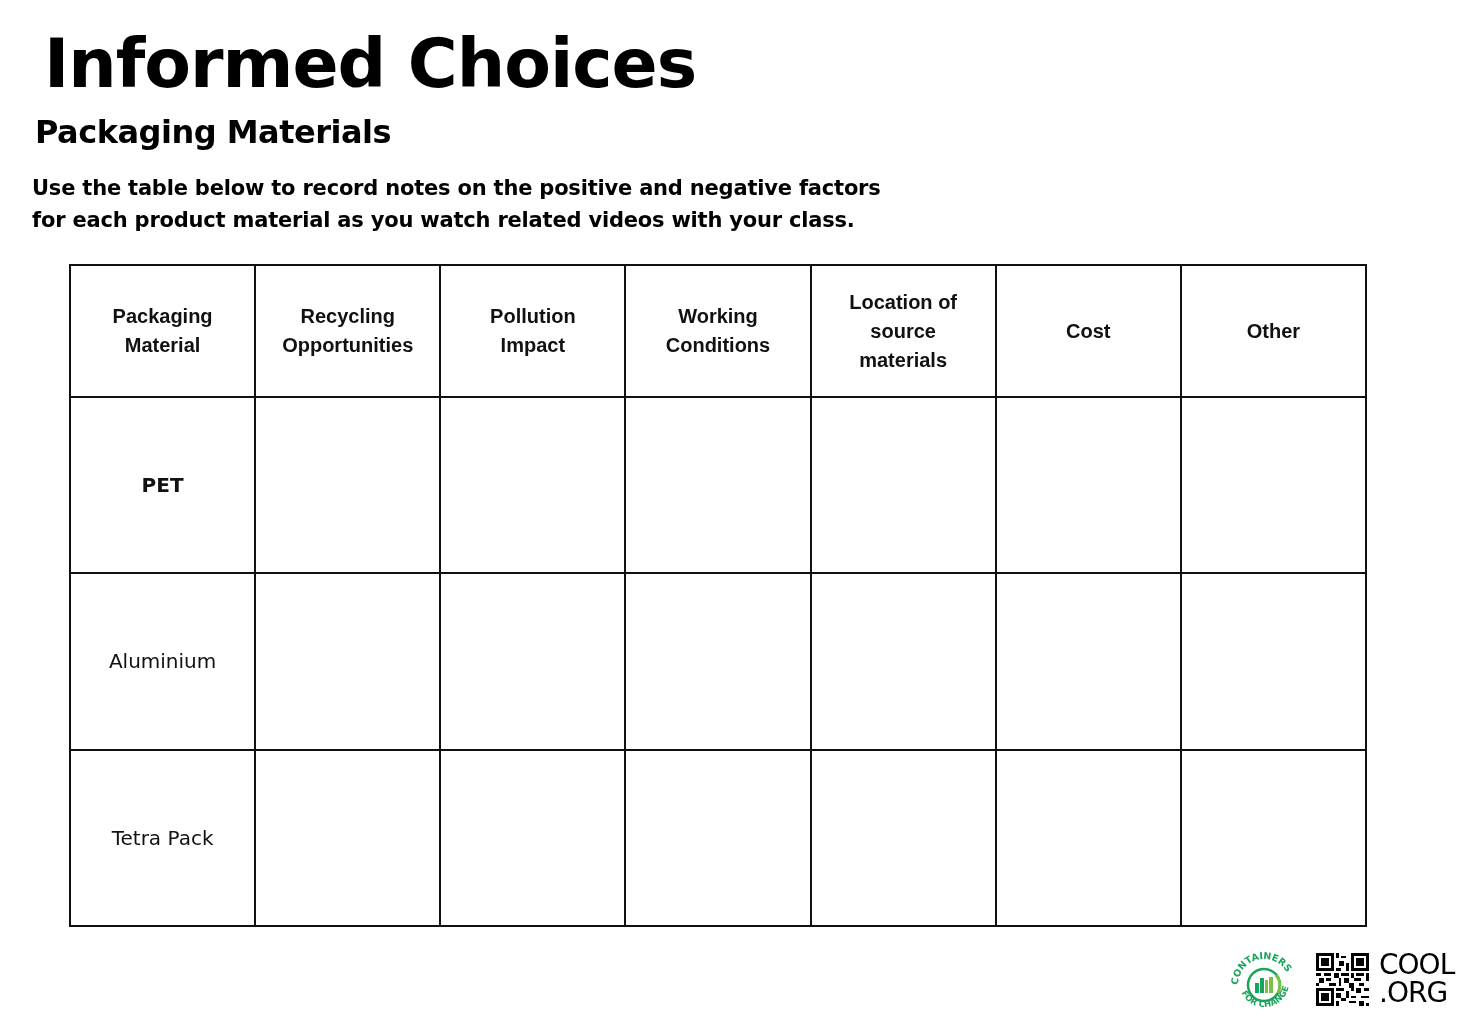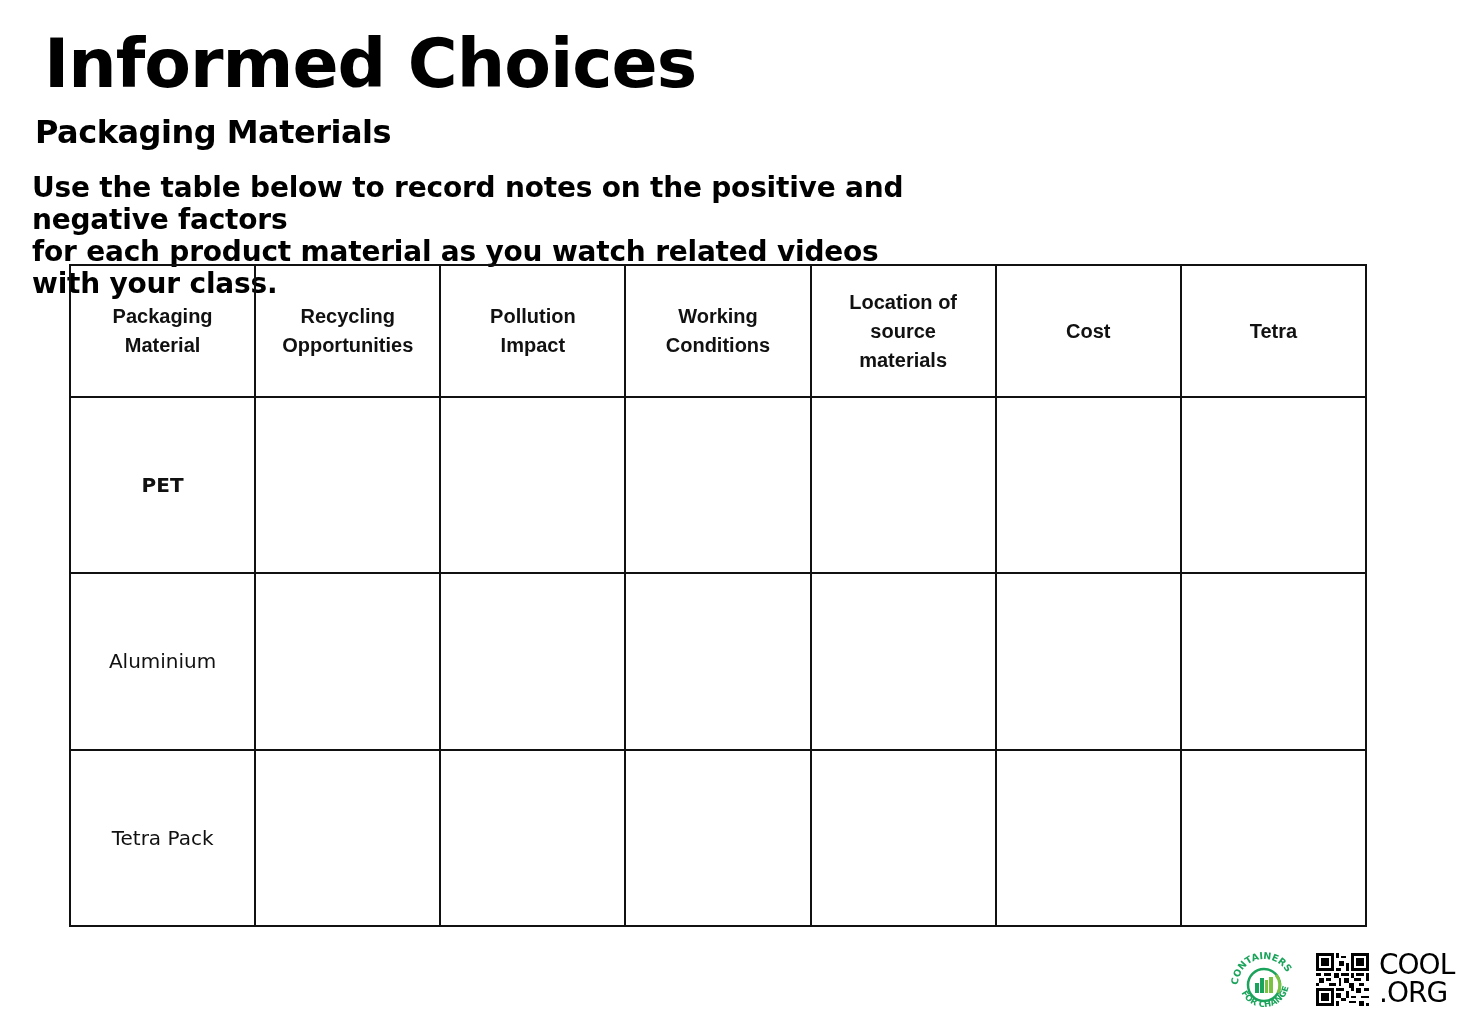--- a/index.html
+++ b/index.html
@@ -6,7 +6,7 @@
     body { width: 1470px; height: 1028px; position: relative; overflow: hidden; font-family: "DejaVu Sans", sans-serif; color: #000; }
     .title { position: absolute; left: 32px; top: 18px; font-size: 68px; font-weight: bold; letter-spacing: -1px; line-height: 1; margin: 12px; }
     .subtitle { position: absolute; left: 32px; top: 110px; font-size: 32px; font-weight: bold; margin: 3px; letter-spacing: -0.5px; }
-    .instructions { position: absolute; left: 32px; top: 172px; width: 900px; font-size: 28px; font-weight: bold; line-height: 32px; margin: 0; letter-spacing: -0.2px; }
+    .instructions { position: absolute; left: 32px; top: 172px; width: 900px; font-size: 21px; font-weight: bold; line-height: 32px; margin: 0; letter-spacing: -0.2px; }
     table.grid { position: absolute; left: 69px; top: 264px; width: 1298px; height: 663px; border-collapse: collapse; table-layout: fixed; }
     table.grid th, table.grid td { border: 2.5px solid #111; text-align: center; vertical-align: middle; padding: 0 6px; }
     table.grid th { font-weight: normal; font-size: 20px; line-height: 29px; color: #111; height: 130px; font-family: "Liberation Sans", sans-serif; font-weight: 600; }

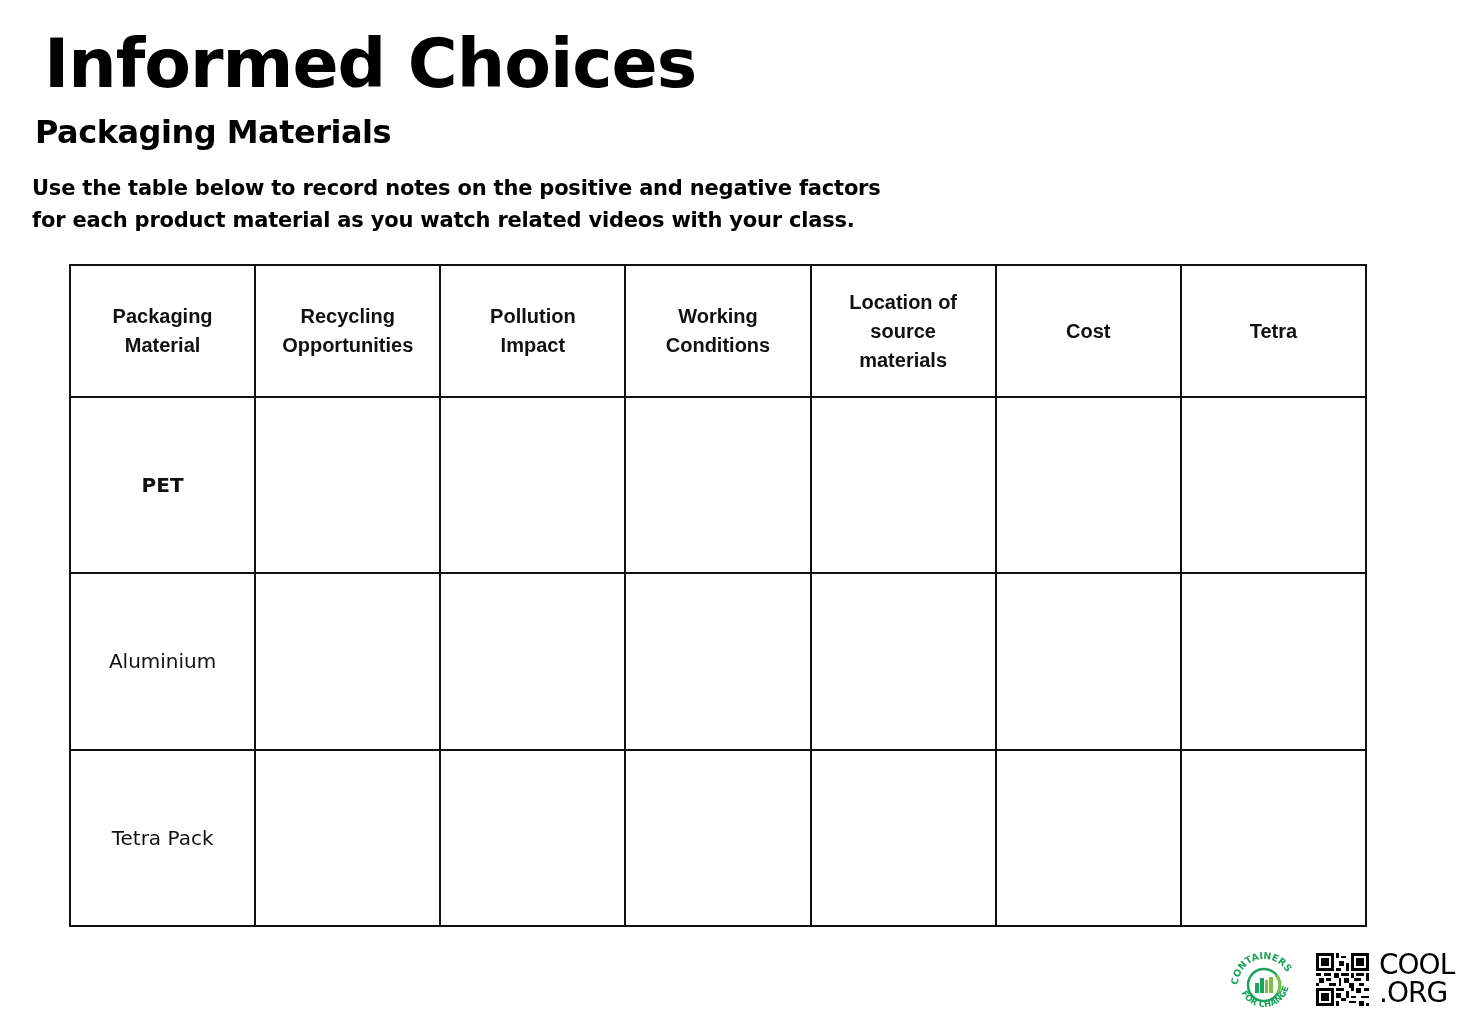--- a/index.html
+++ b/index.html
@@ -37,7 +37,7 @@
       <th><span>Working</span><br><span>Conditions</span></th>
       <th><span>Location of</span><br><span>source</span><br><span>materials</span></th>
       <th><span>Cost</span></th>
-      <th><span>Tetra</span></th>
+      <th><span>Other</span></th>
     </tr>
   </thead>
   <tbody>

